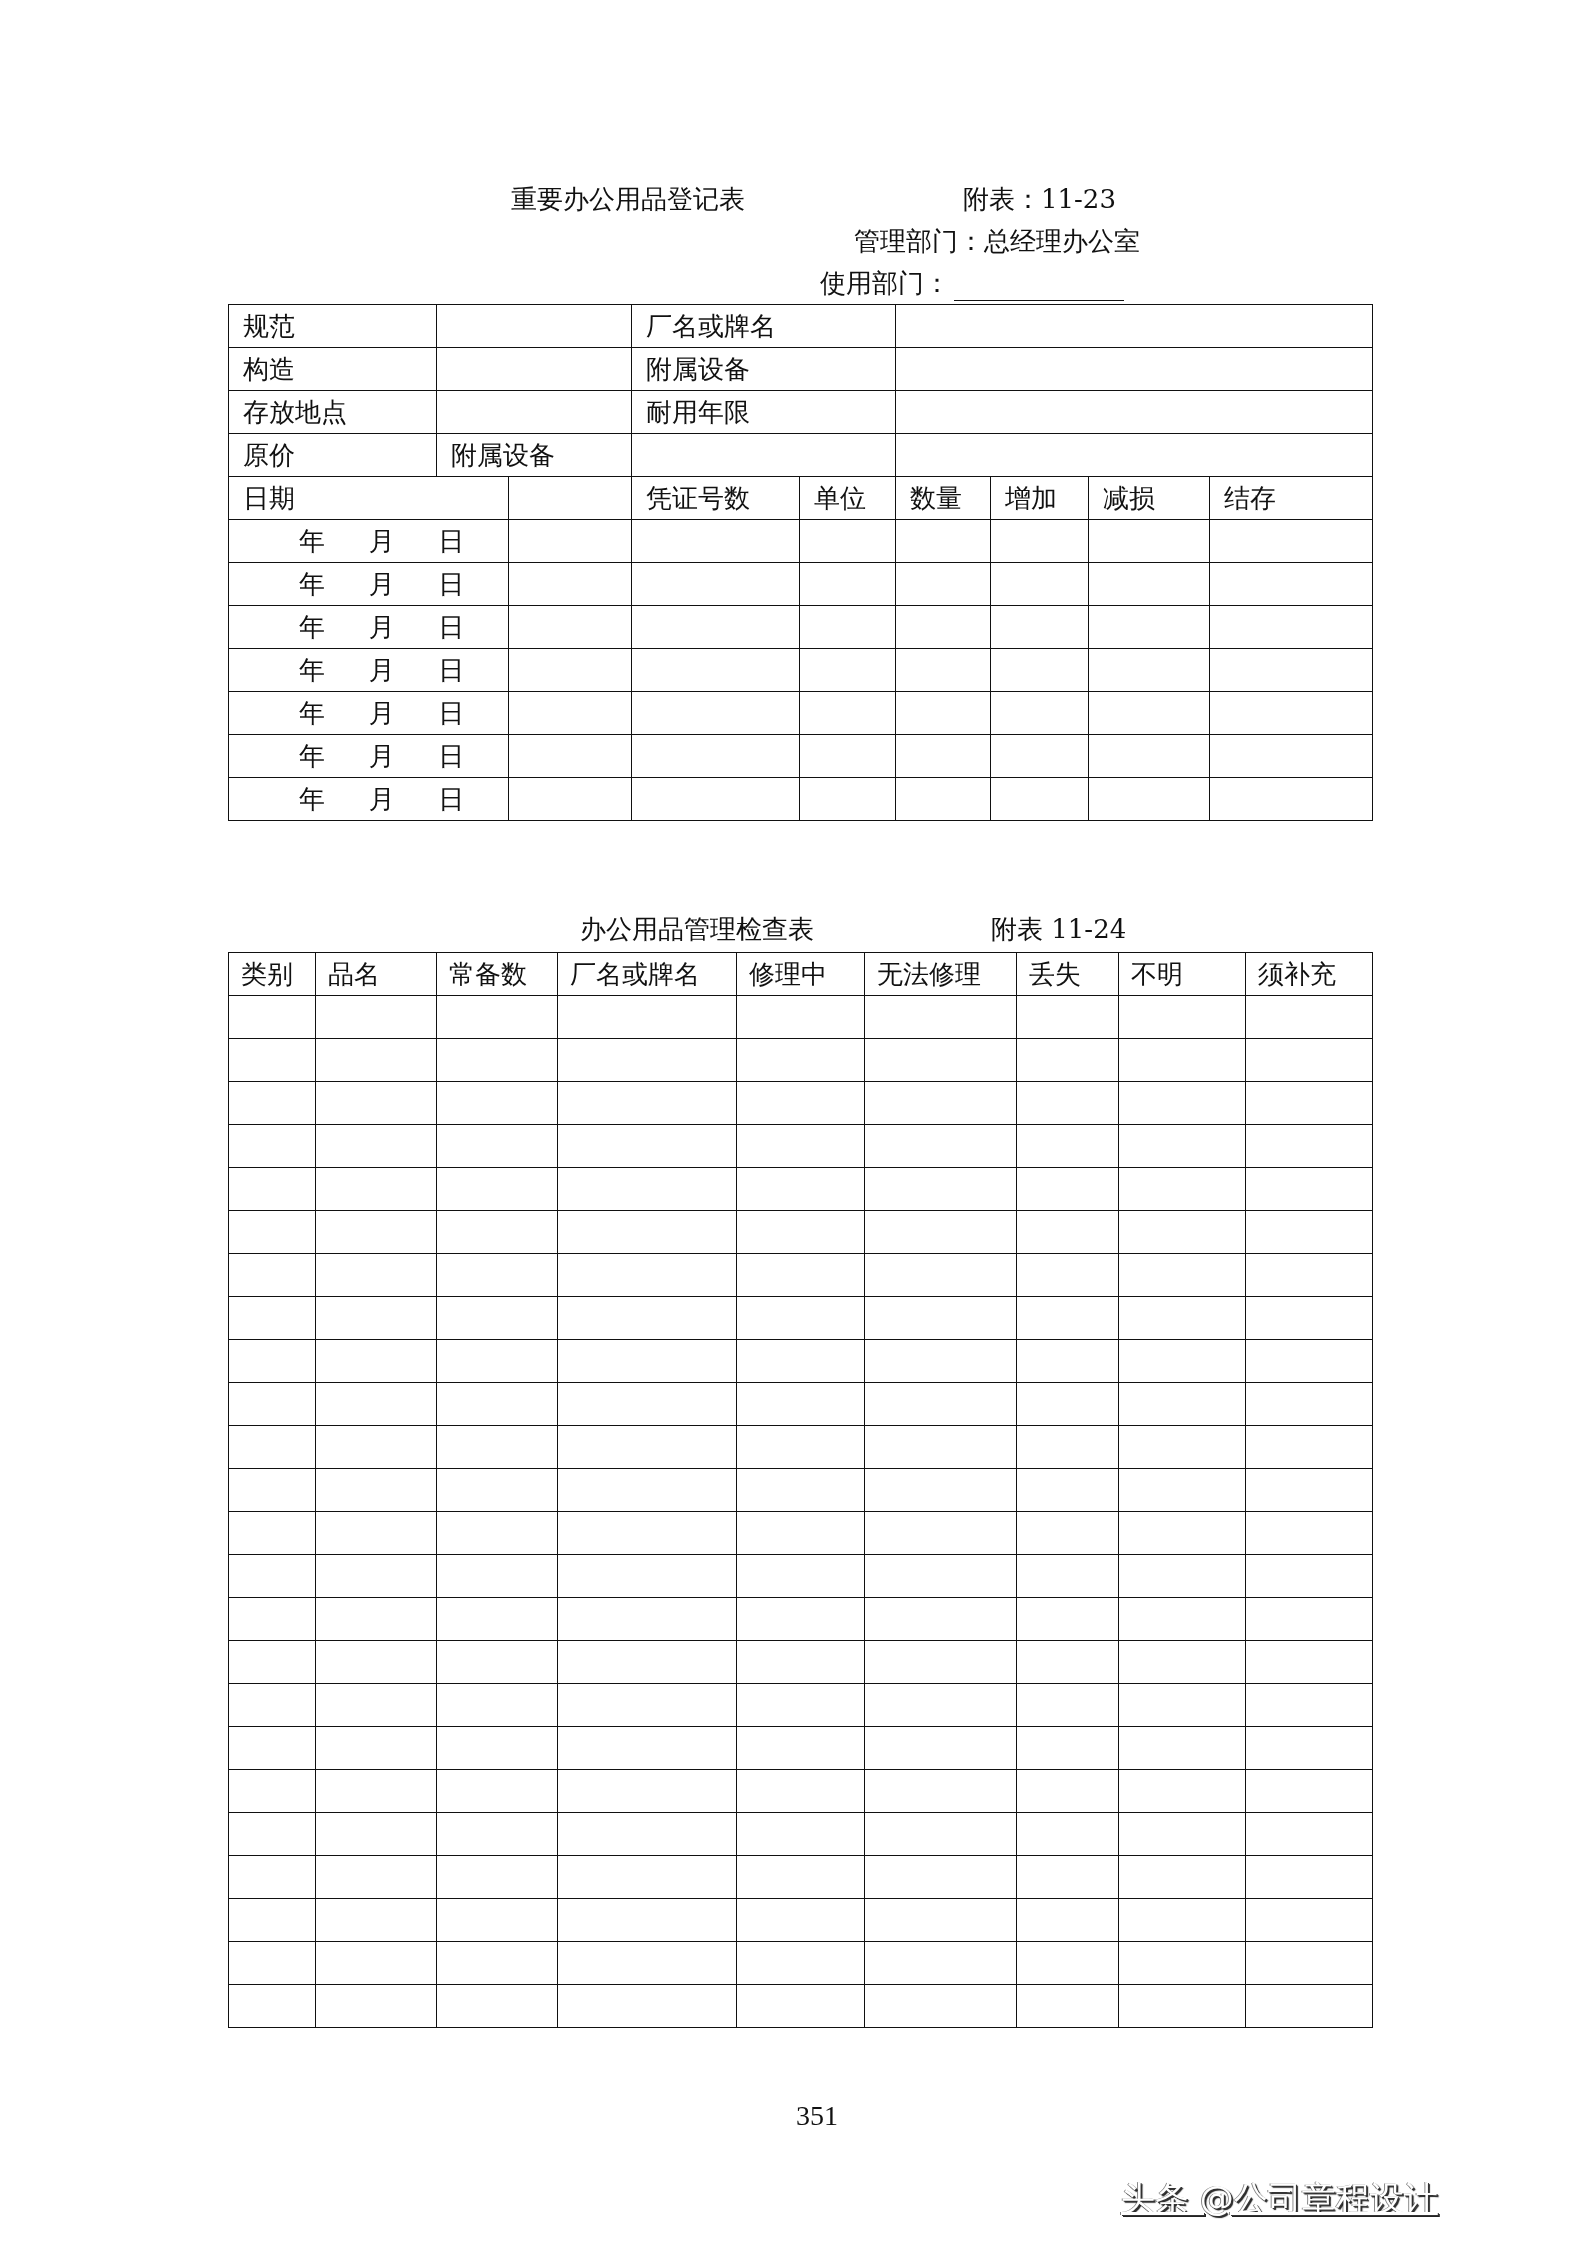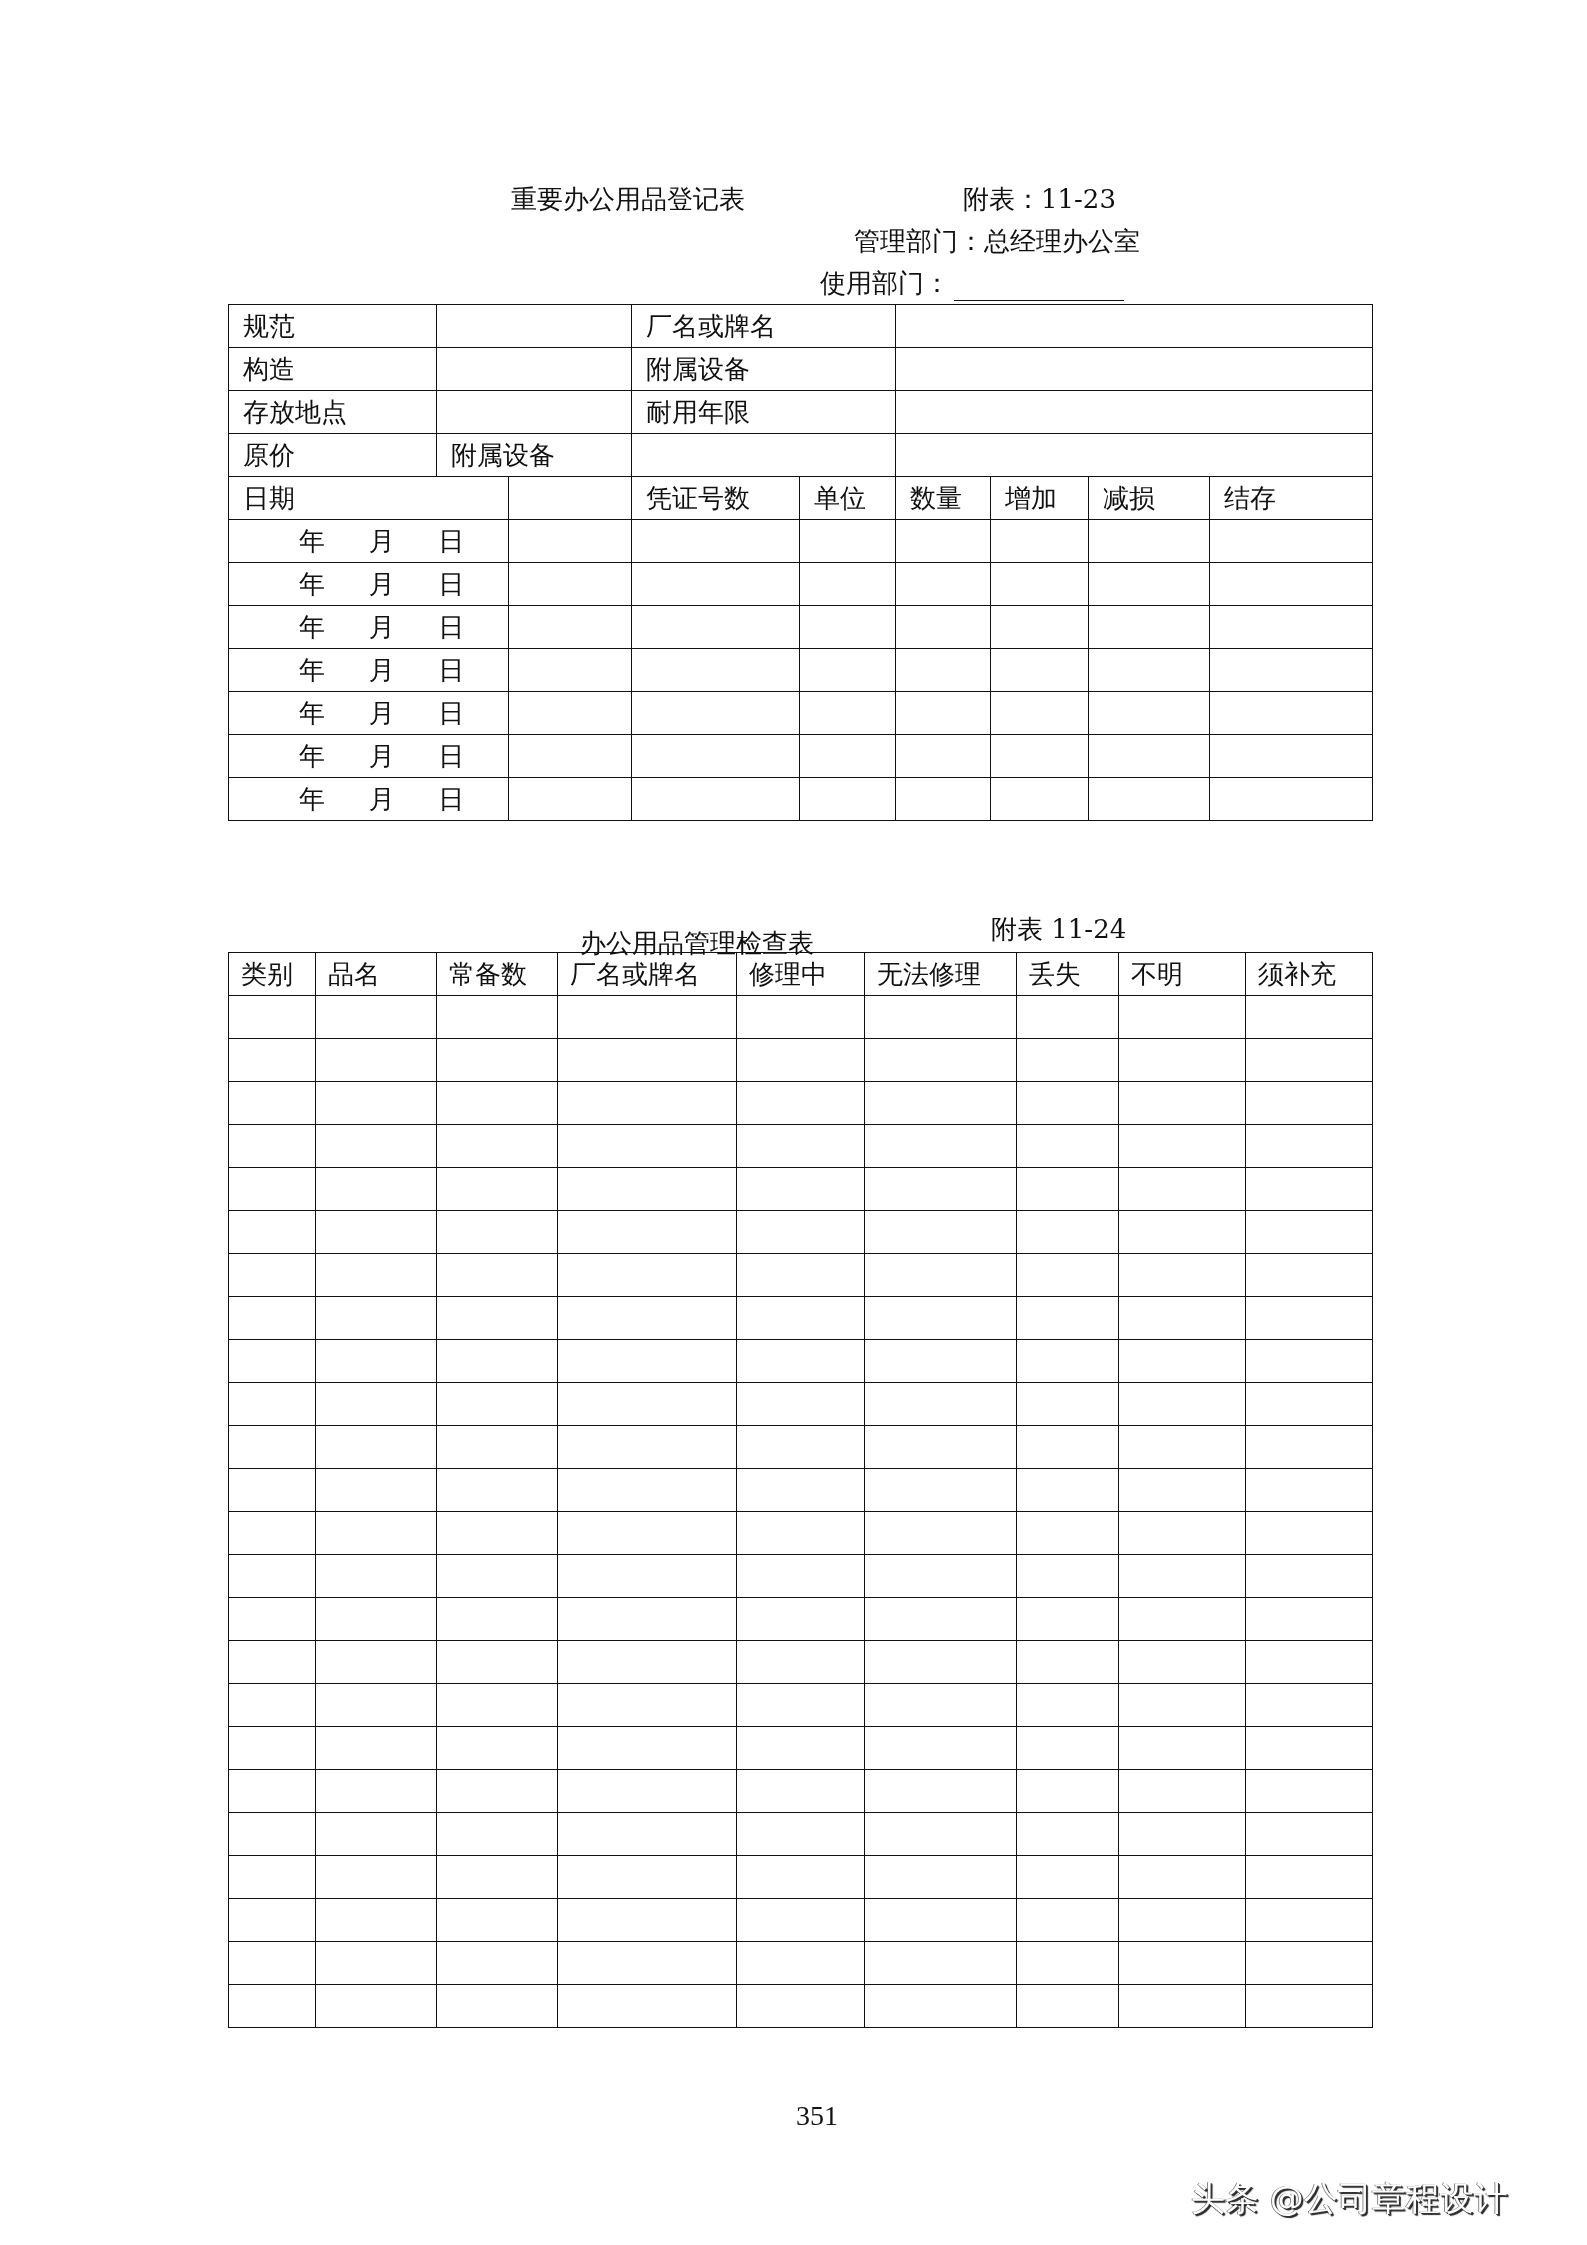--- a/index.html
+++ b/index.html
@@ -193,7 +193,7 @@
     </tbody>
 </table>
 
-<div class="abs title" style="left:580px; top:912px;margin-top:14px;">办公用品管理检查表</div>
+<div class="abs title" style="left:580px; top:912px;">办公用品管理检查表</div>
 <div class="abs title" style="left:991px; top:912px;">附表 11-24</div>
 
 <table id="t2" style="left:228px; top:952px; width:1144px;">

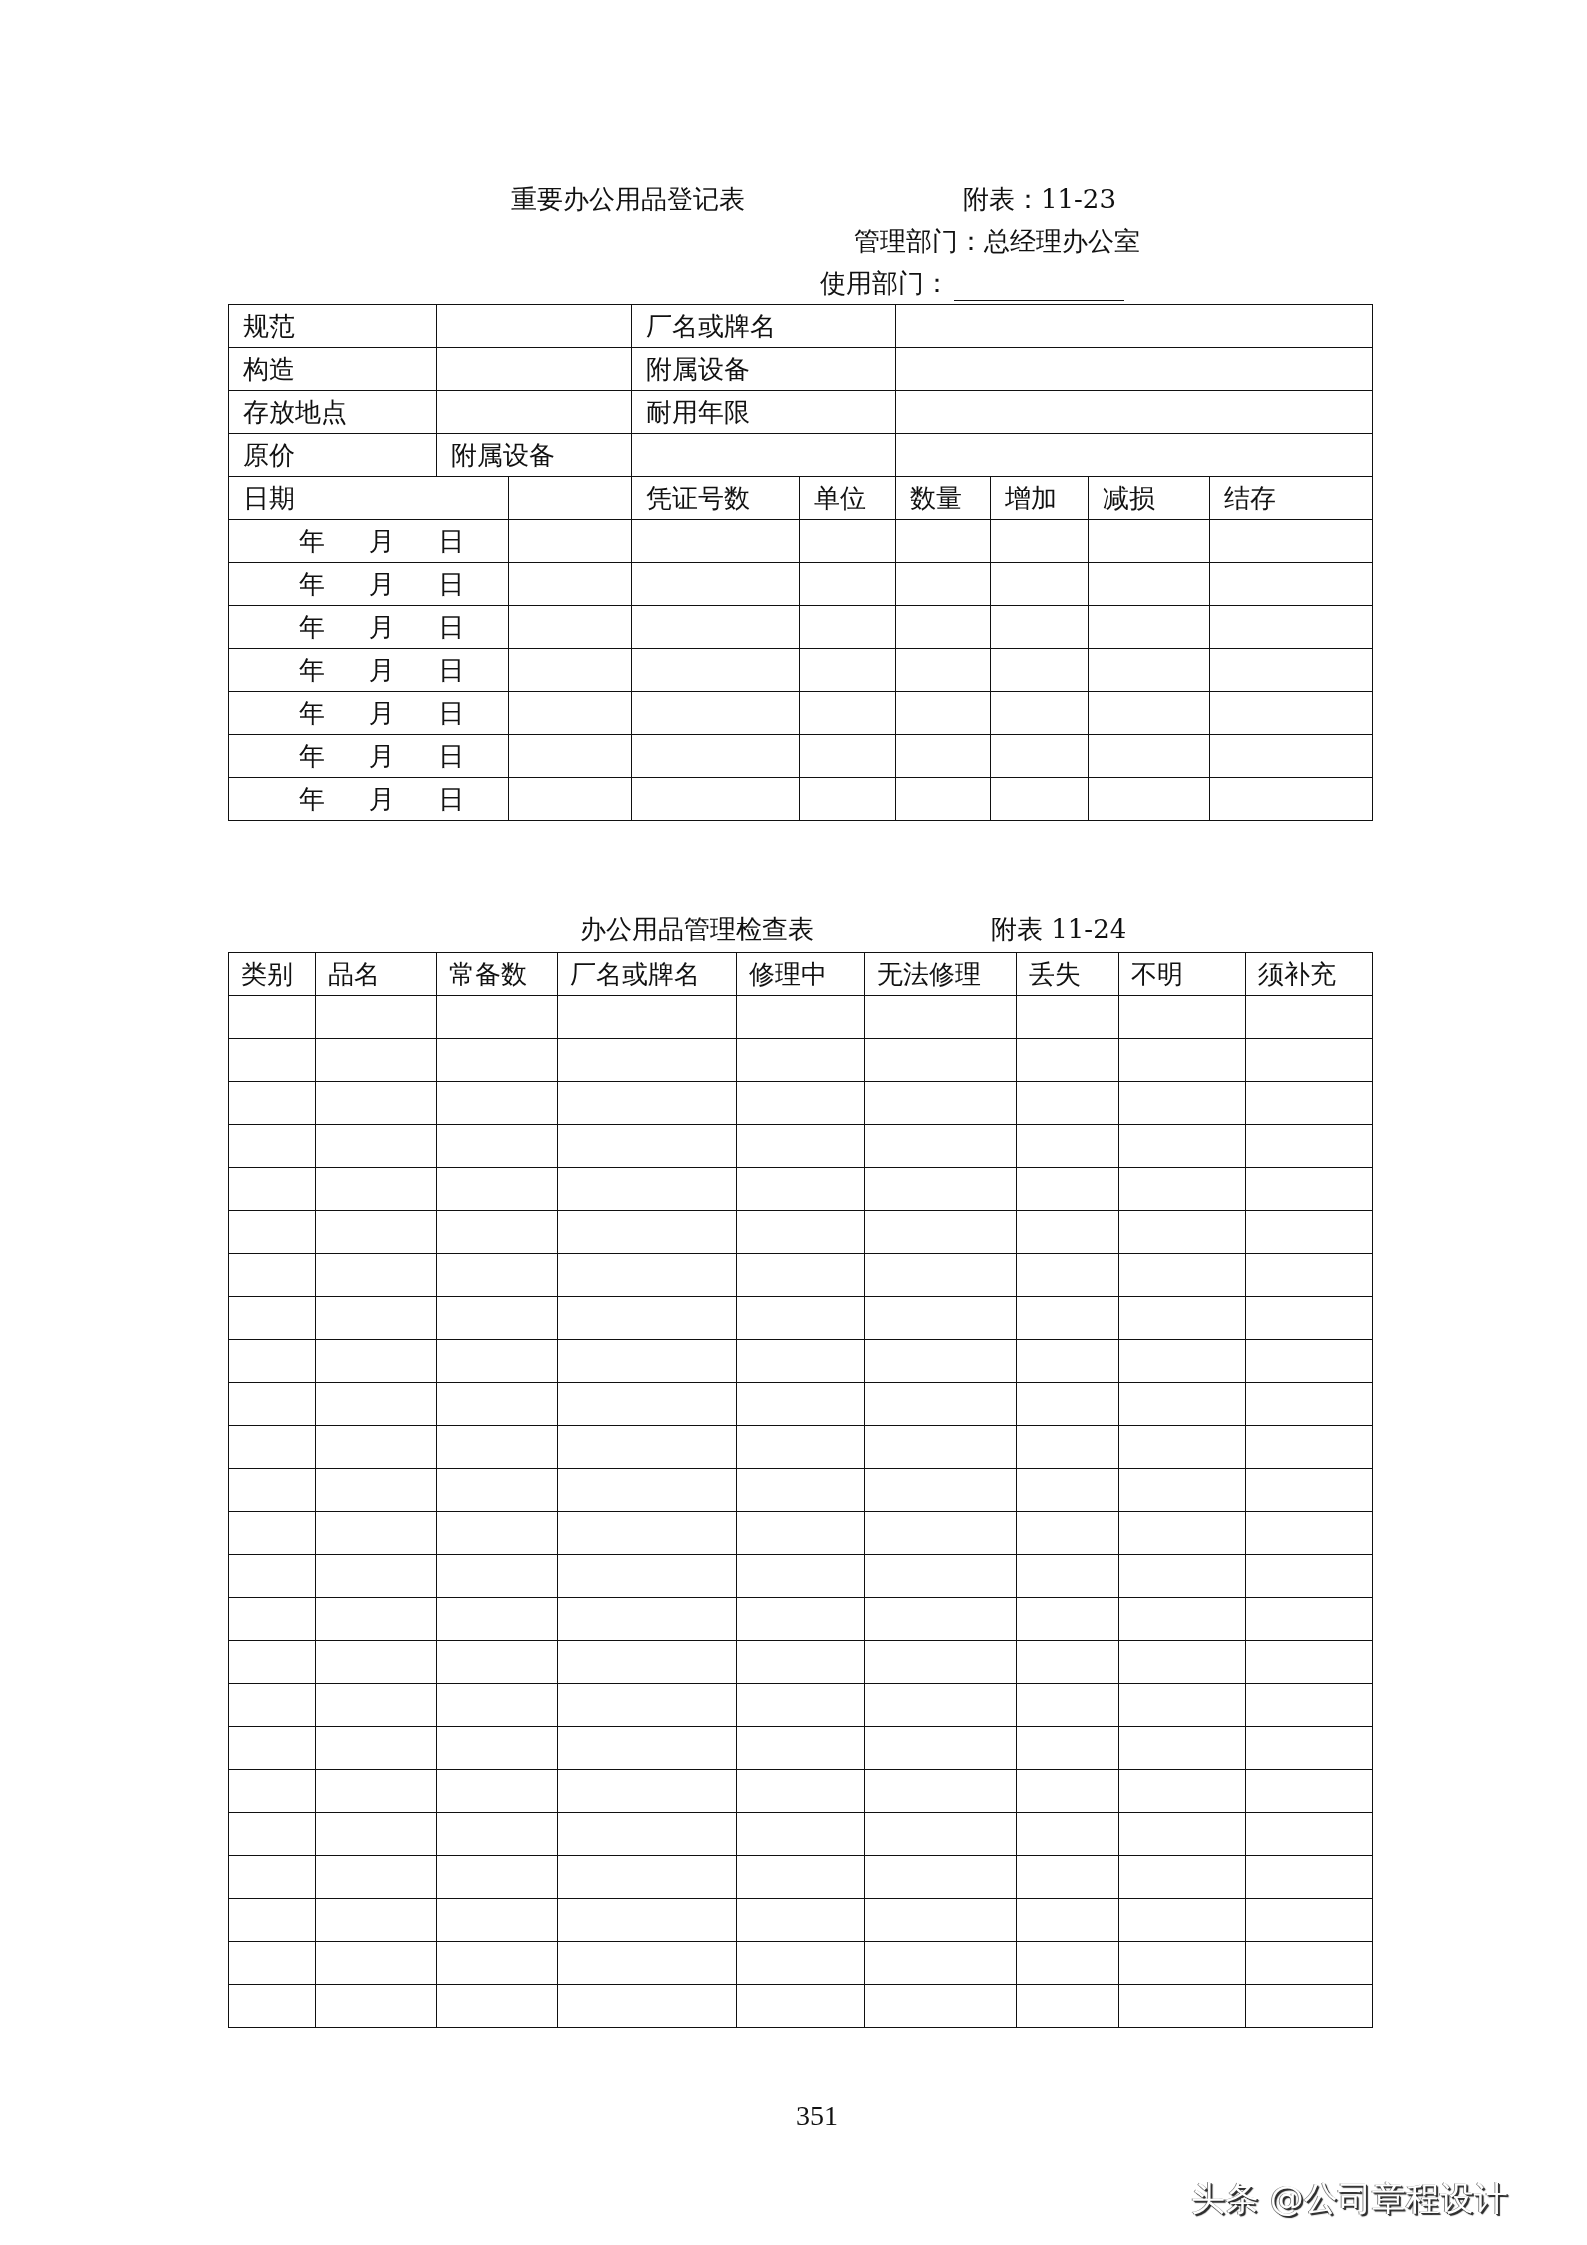--- a/index.html
+++ b/index.html
@@ -488,6 +488,6 @@
 </table>
 
 <div class="abs pagenum" style="left:780px; top:2100px;">351</div>
-<div class="abs watermark" style="left:1191px; top:2176px;">头条 @公司章程设计</div>
+<div class="abs watermark" style="left:1121px; top:2176px;text-decoration:underline;">头条 @公司章程设计</div>
 
 </body></html>

